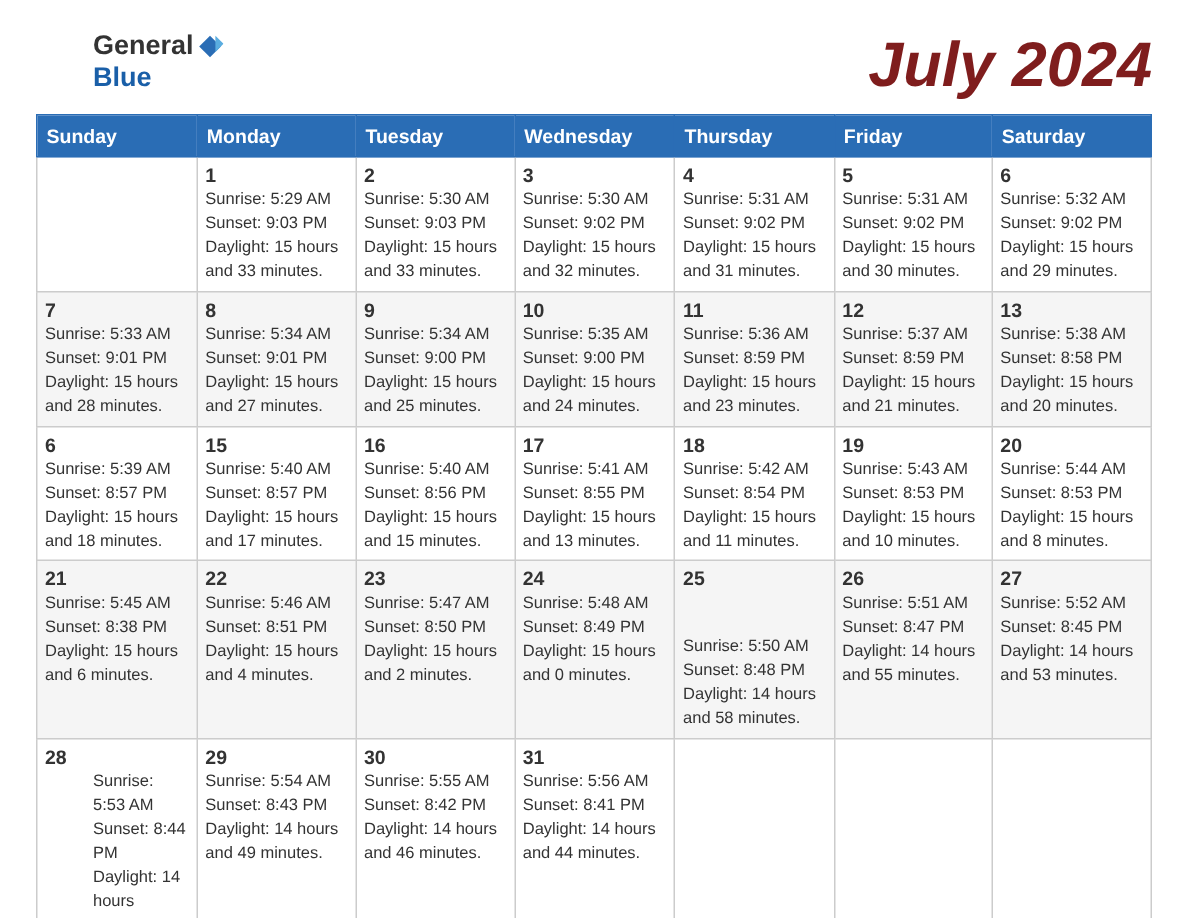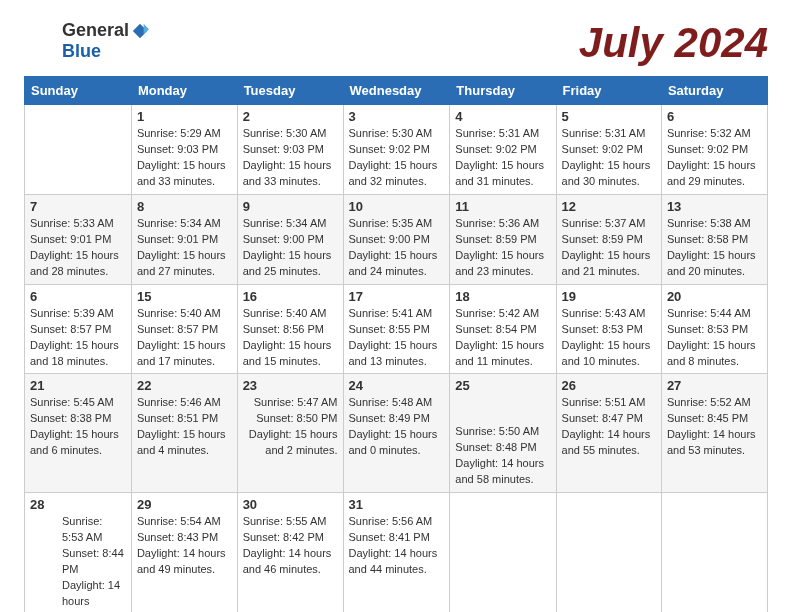--- a/index.html
+++ b/index.html
@@ -299,7 +299,7 @@
         </td>
         <td>
           <div class="day-number">23</div>
-          <div class="day-info" style="white-space: pre-line; text-align: right;">Sunrise: 5:47 AM
+          <div class="day-info" style="white-space: pre-line;">Sunrise: 5:47 AM
 Sunset: 8:50 PM
 Daylight: 15 hours
 and 2 minutes.</div>

